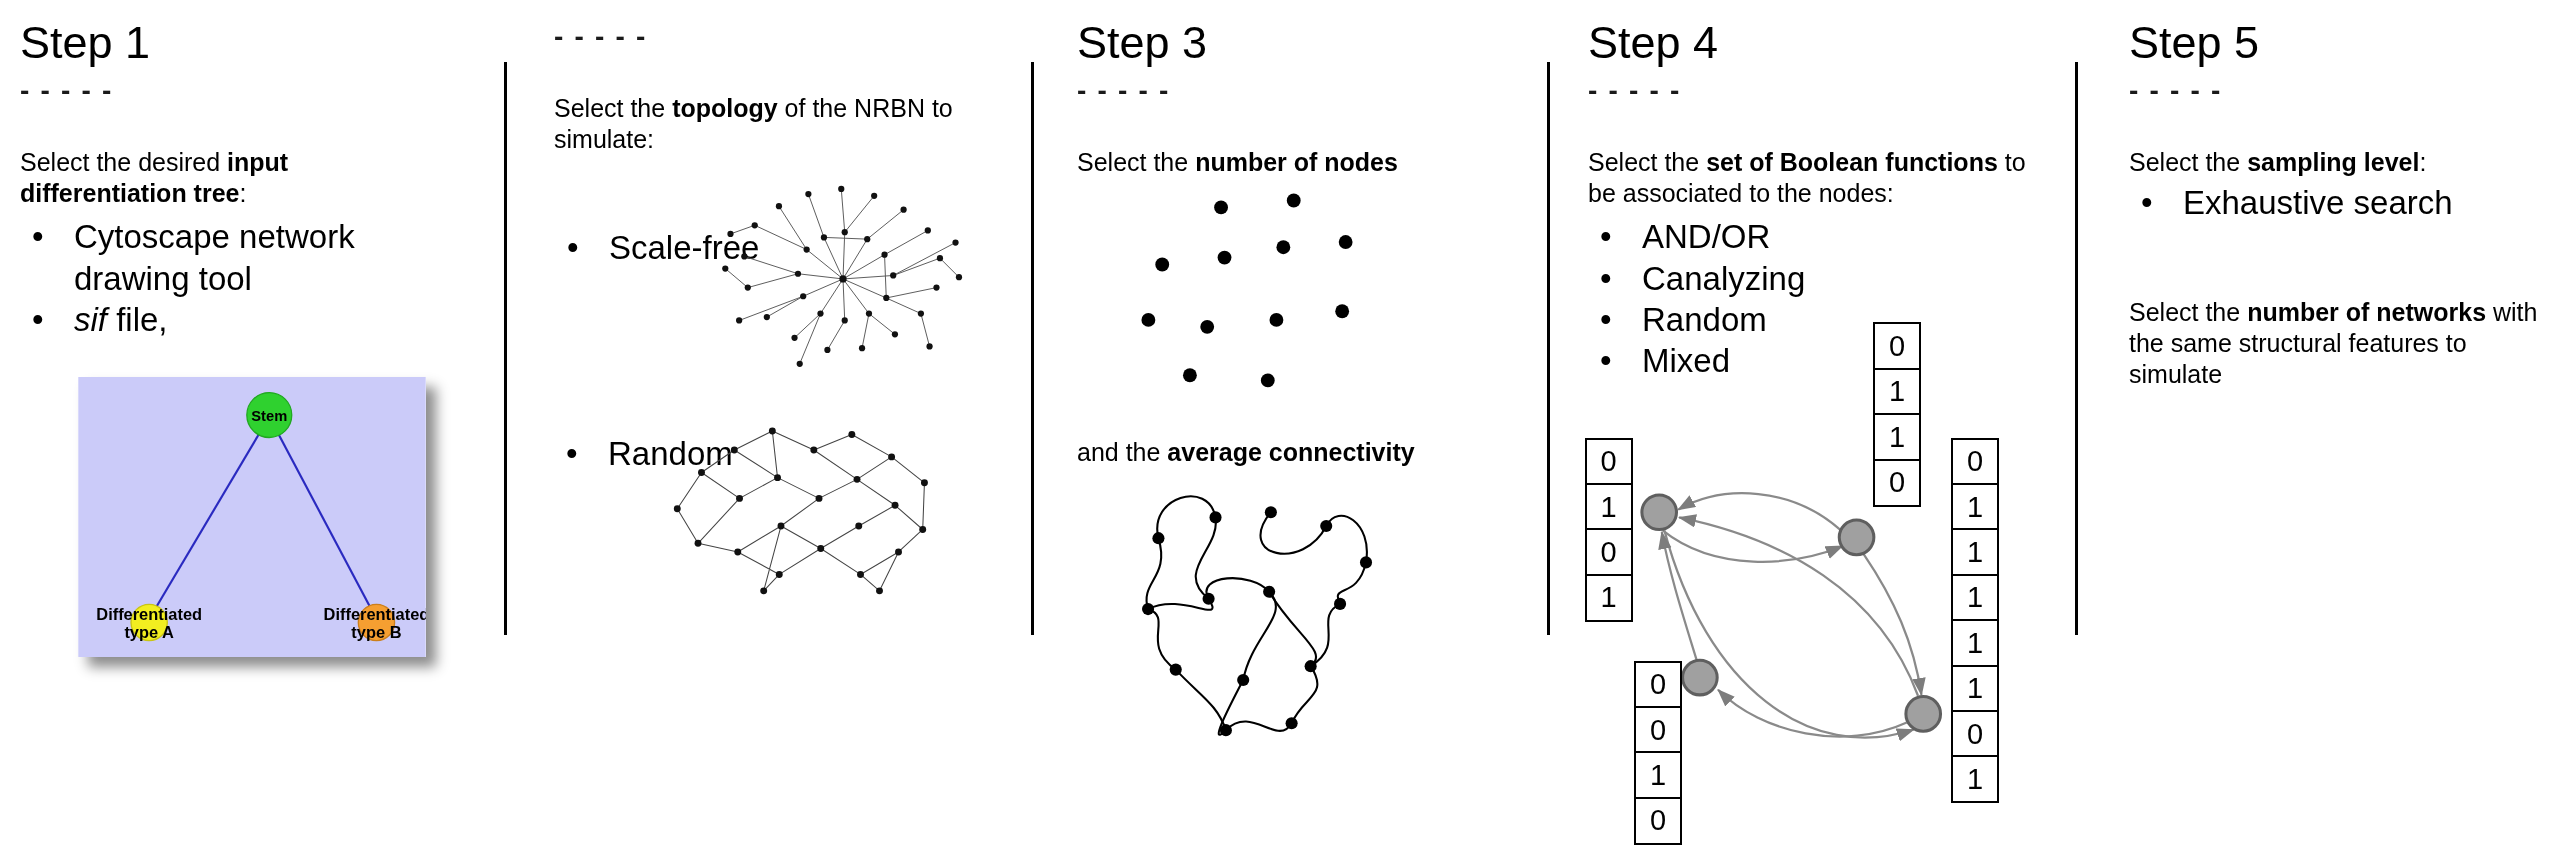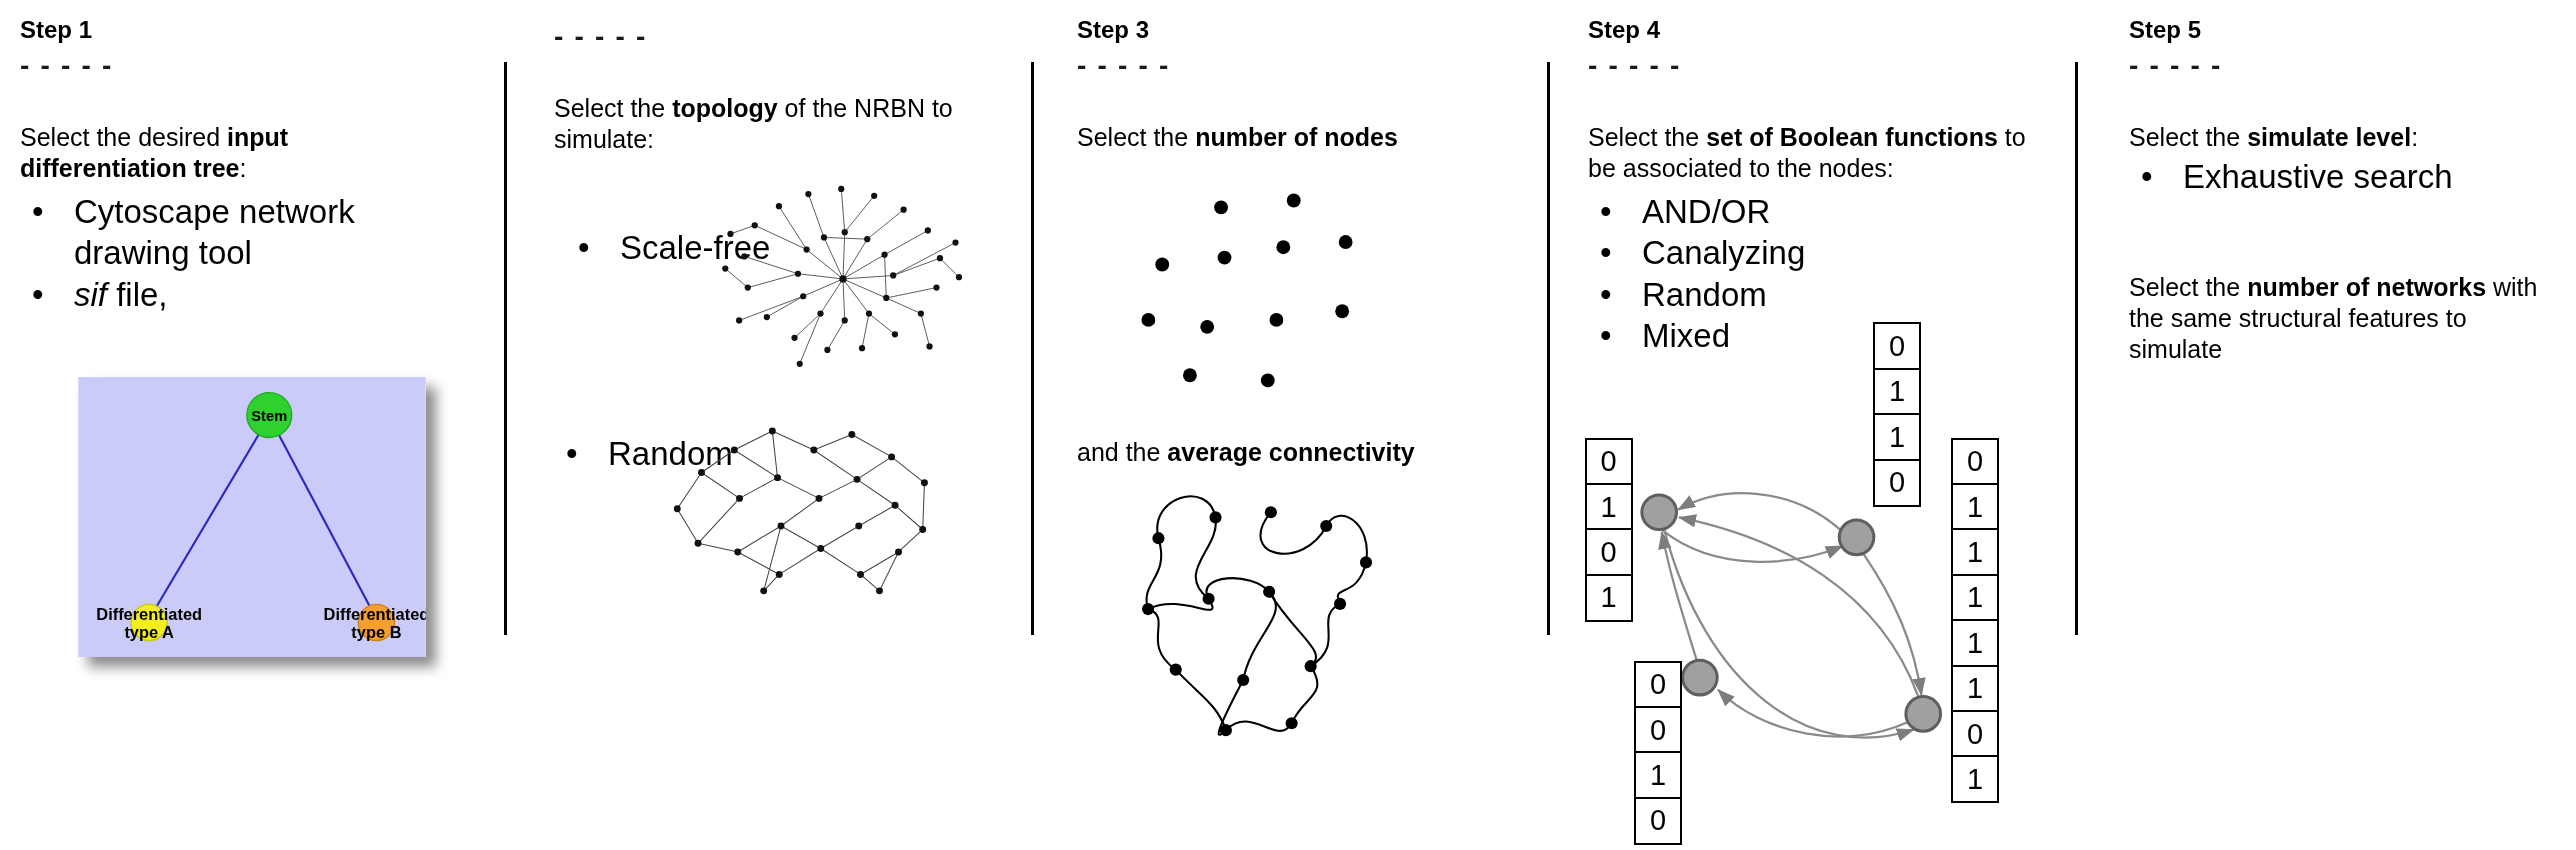--- a/index.html
+++ b/index.html
@@ -15,7 +15,7 @@
   #col4 { left:1588px; width:467px; height:831px; }
   #col5 { left:2129px; width:437px; height:831px; }
 
-  .step-title { font-size:24px; font-weight:bold; line-height:1.2; }
+  .step-title { font-size:45px; font-weight:normal; line-height:1.2; }
   .separator  { margin-top:5.2px; font-size:28px; font-weight:bold; letter-spacing:1.7px; color:#1a1a1a; }
   .intro      { margin-top:40px; font-size:25px; line-height:1.25; }
   .bullets    { list-style:none; margin-top:7px; }

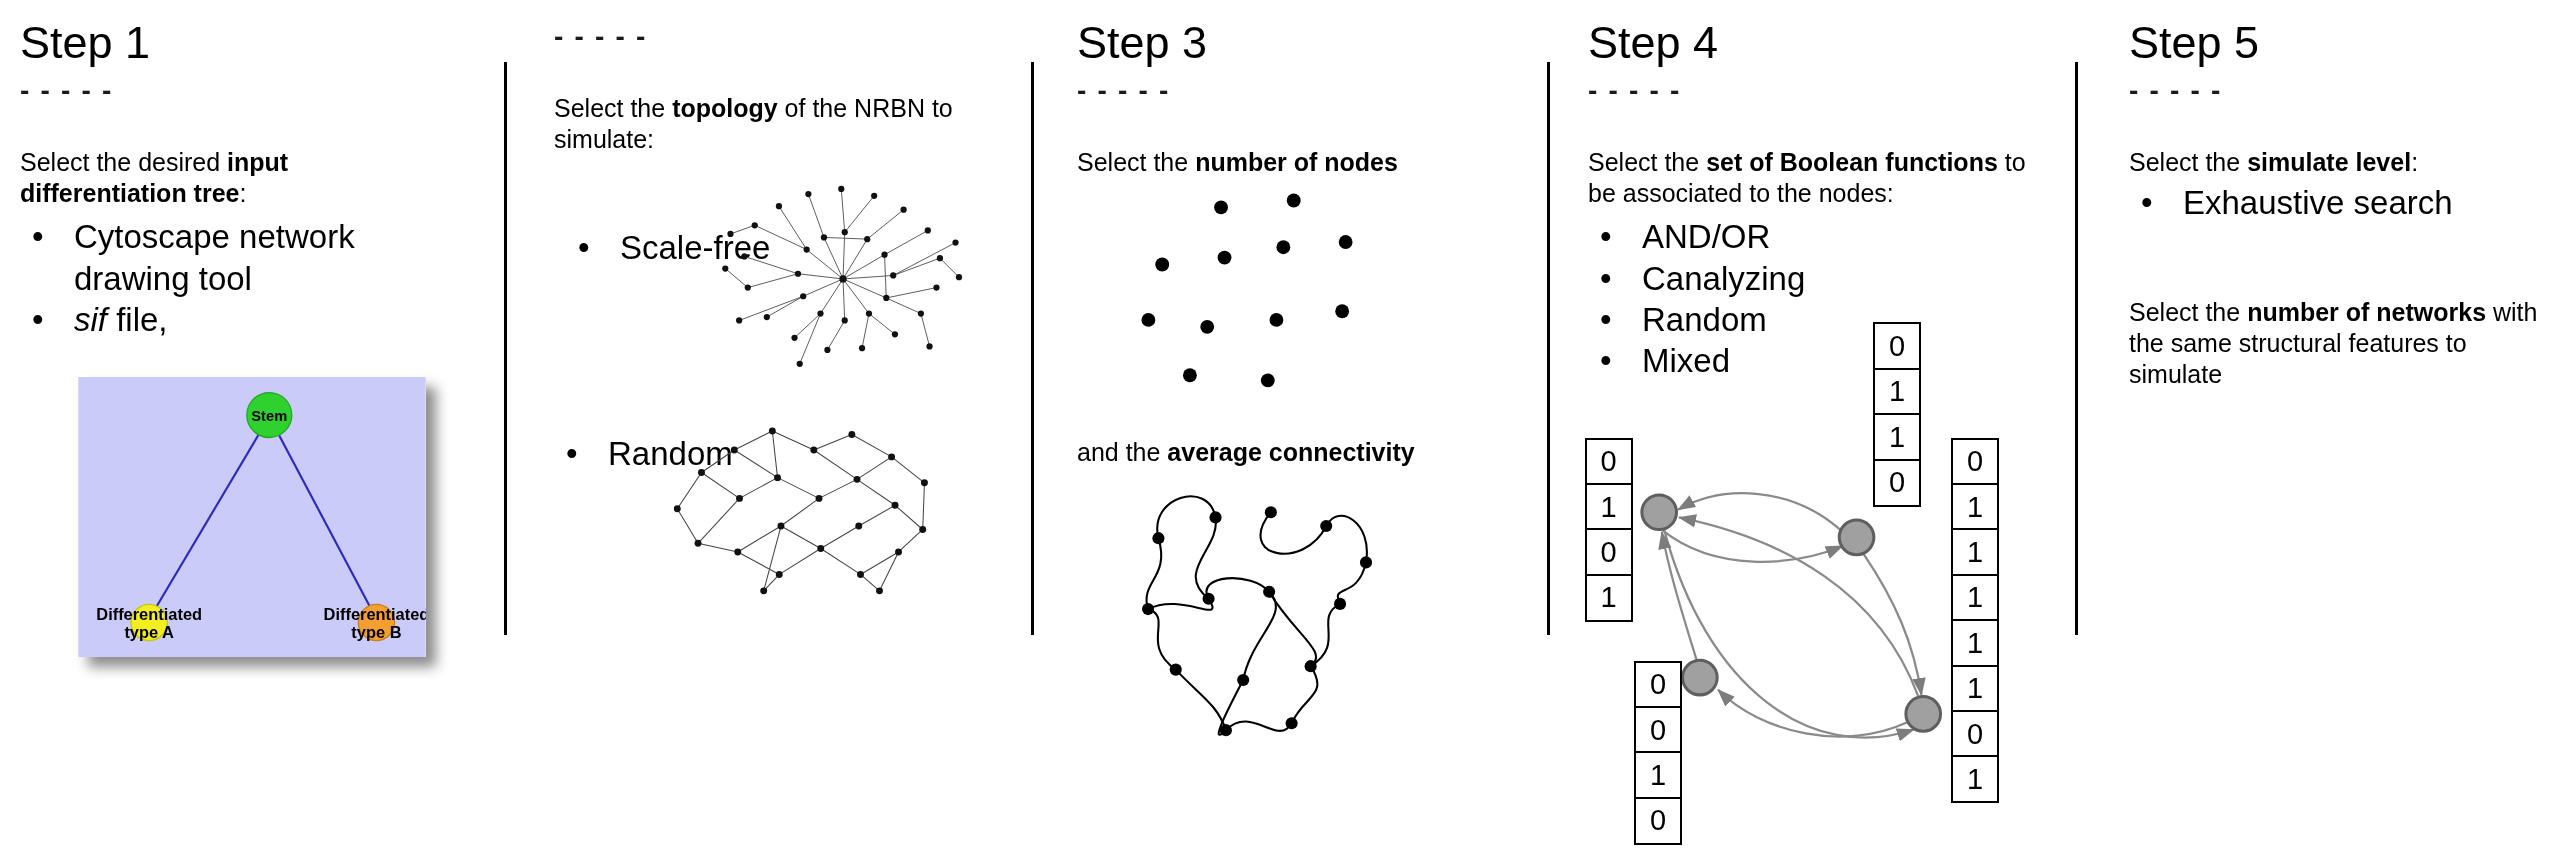--- a/index.html
+++ b/index.html
@@ -294,7 +294,7 @@
   <section class="col" id="col5">
     <h2 class="step-title">Step 5</h2>
     <div class="separator">- - - - -</div>
-    <p class="intro"><span>Select the </span><b>simulate level</b><span>:</span></p>
+    <p class="intro"><span>Select the </span><b>sampling level</b><span>:</span></p>
     <ul class="bullets" style="width:437px; margin-top:3.5px;">
       <li><span>Exhaustive search</span></li>
     </ul>

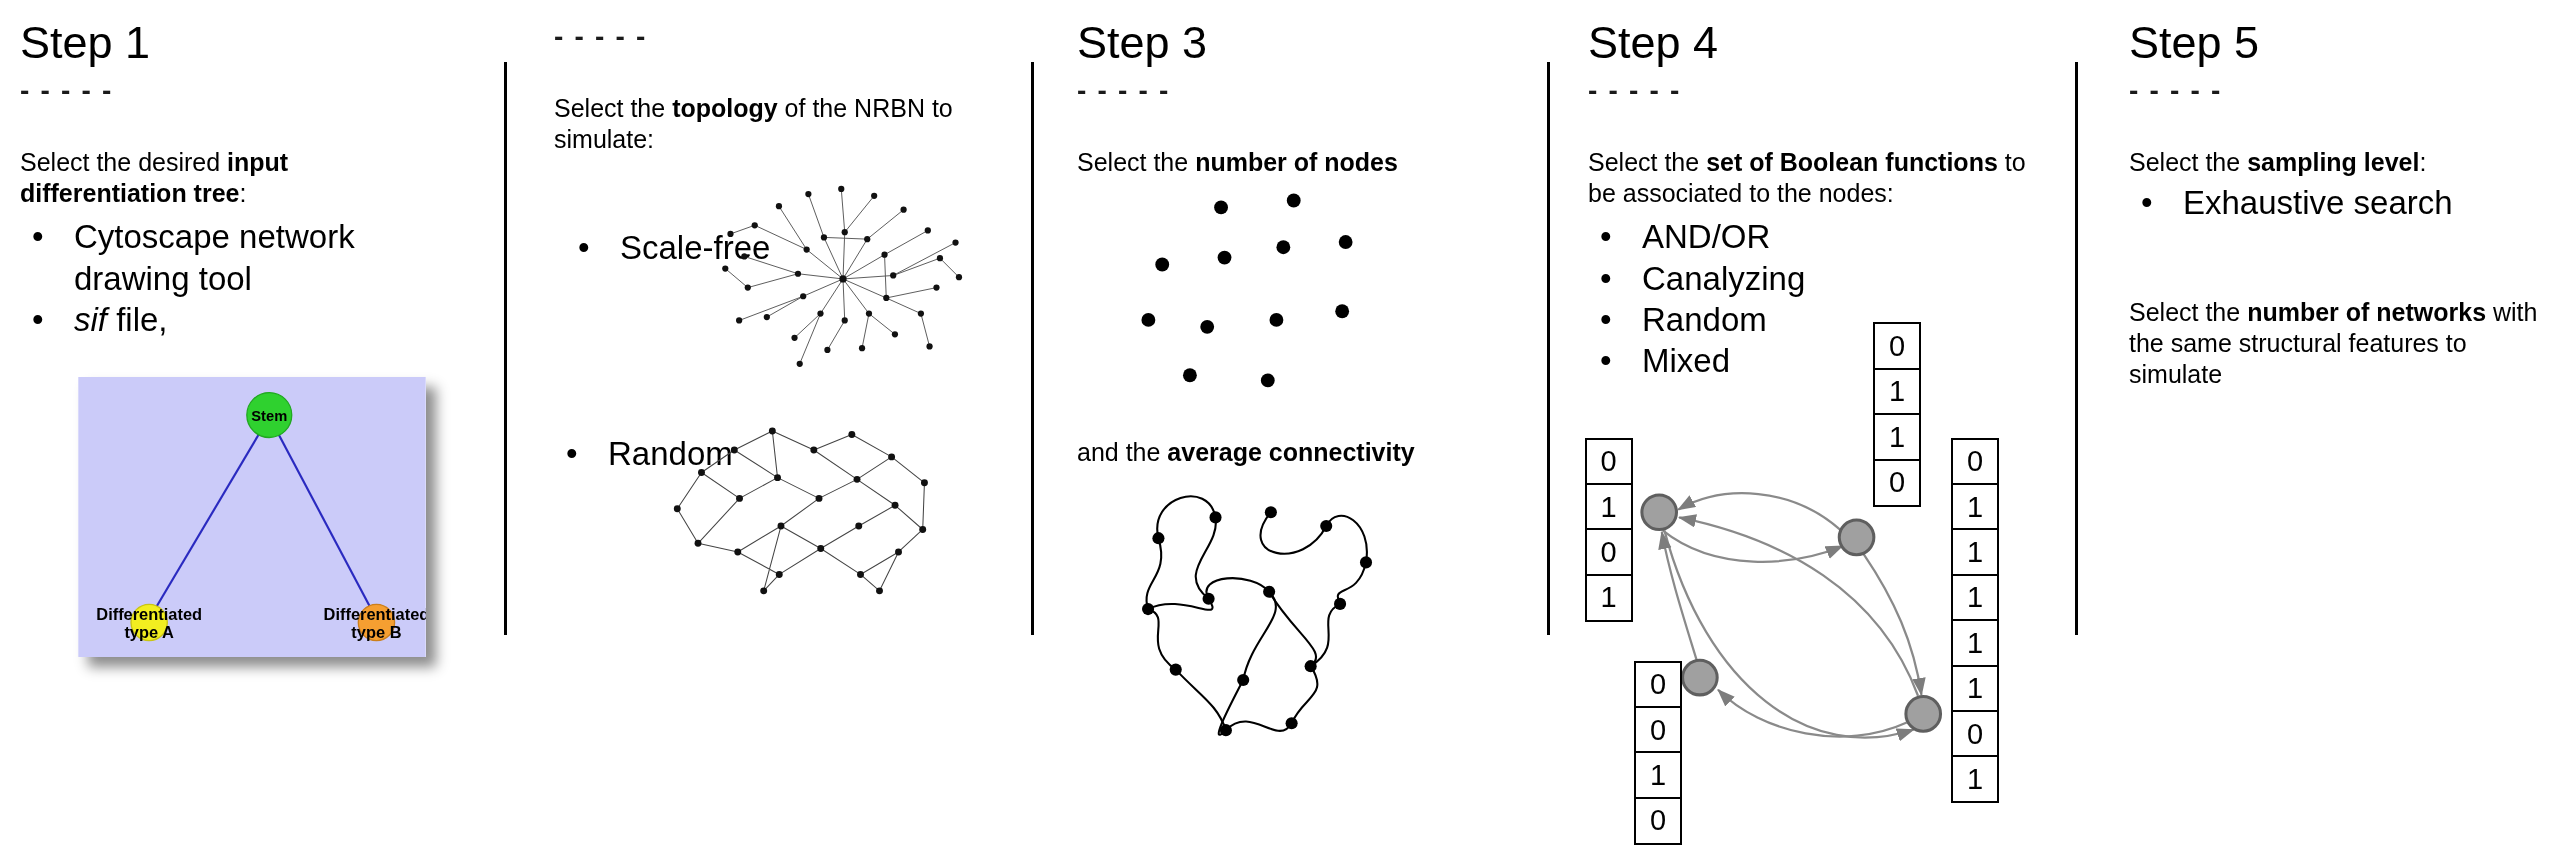--- a/index.html
+++ b/index.html
@@ -81,7 +81,7 @@
     <div class="separator">- - - - -</div>
     <p class="intro"><span>Select the </span><b>topology</b><span> of the NRBN to simulate:</span></p>
 
-    <ul class="bullets abs" style="left:12px; top:204px; width:216px;">
+    <ul class="bullets abs" style="left:1px; top:204px; width:216px;">
       <li><span>Scale-free</span></li>
     </ul>
     <svg class="abs" style="left:157px; top:166px;" width="264" height="206" viewBox="0 0 300 238">

